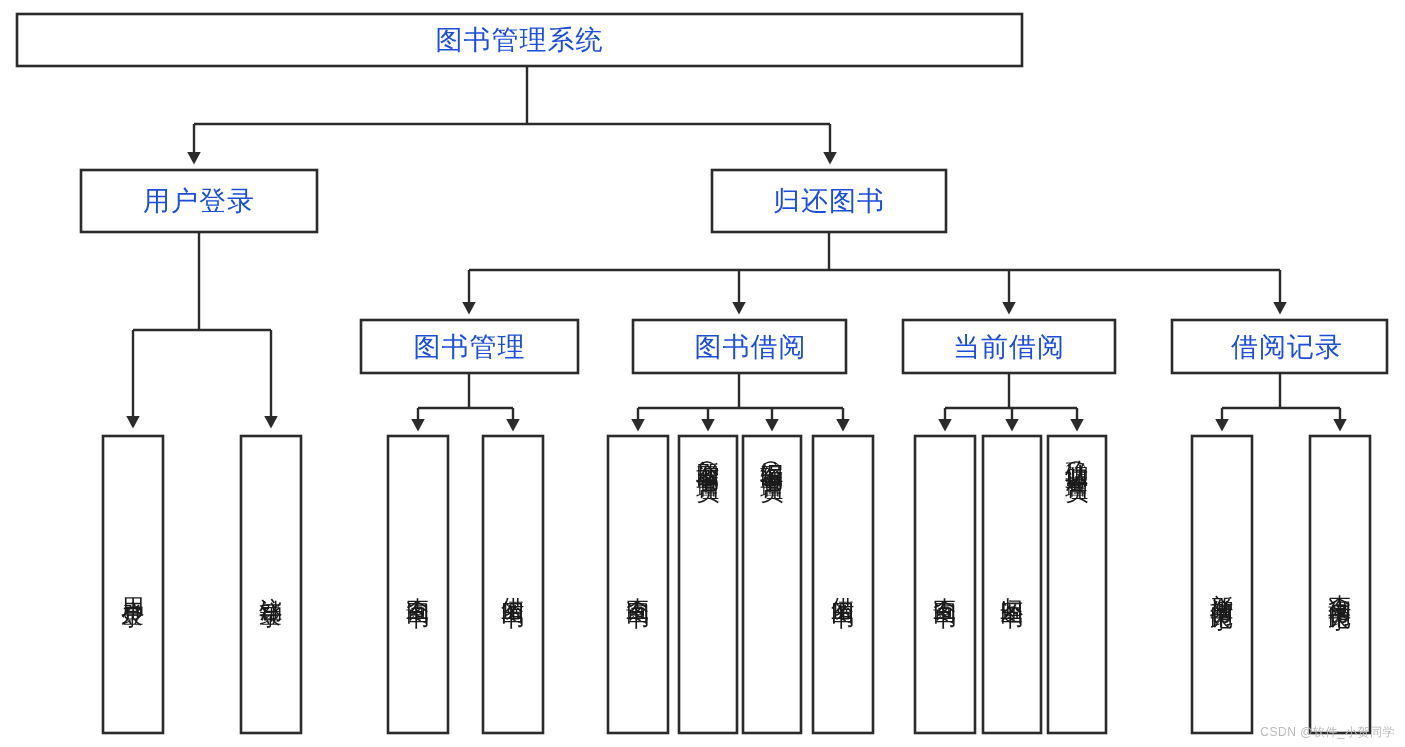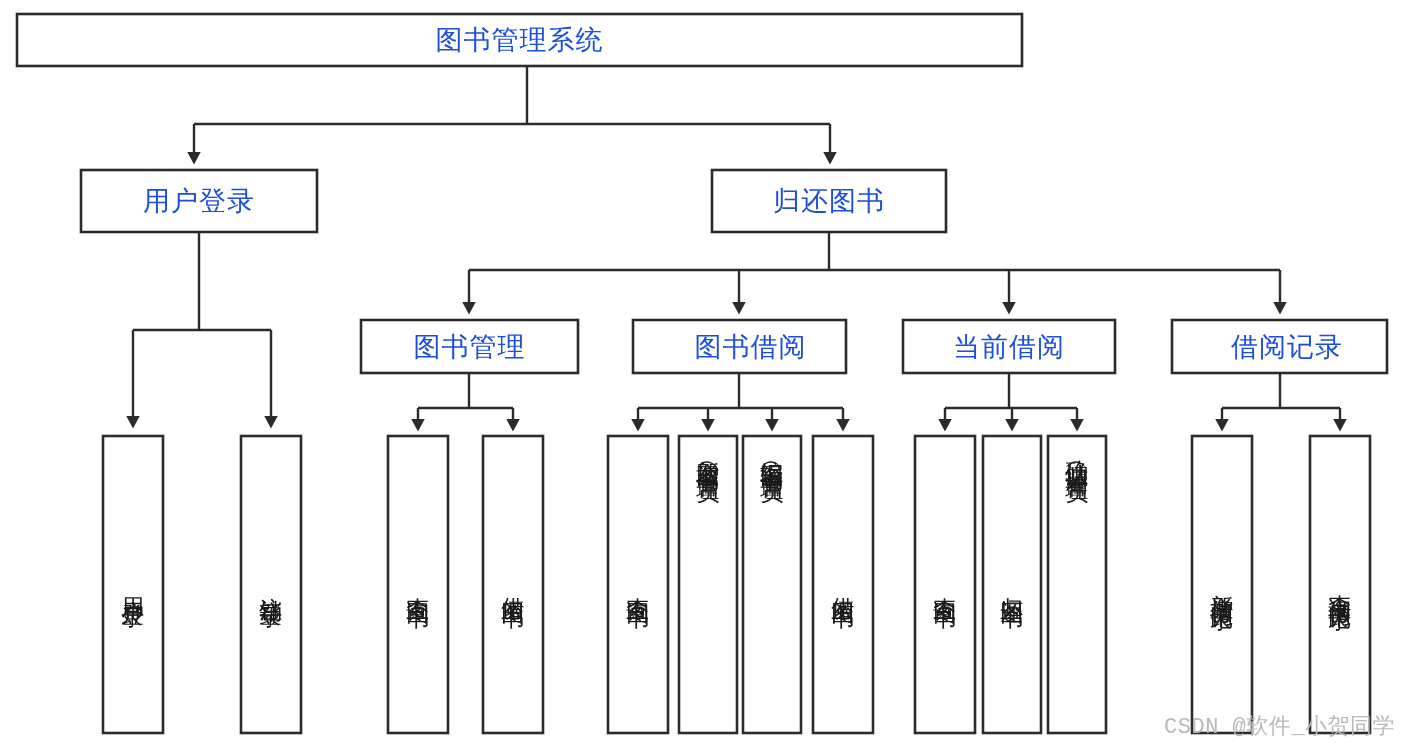--- a/index.html
+++ b/index.html
@@ -79,8 +79,8 @@
     position: absolute;
     right: 10px;
     bottom: 6px;
-    font-family: Liberation Mono, monospace;
-    font-size: 22px;
+    font-family: Liberation Sans, sans-serif;
+    font-size: 12px;
     color: #b9b9b9;
     letter-spacing: 0.5px;
     white-space: nowrap;

